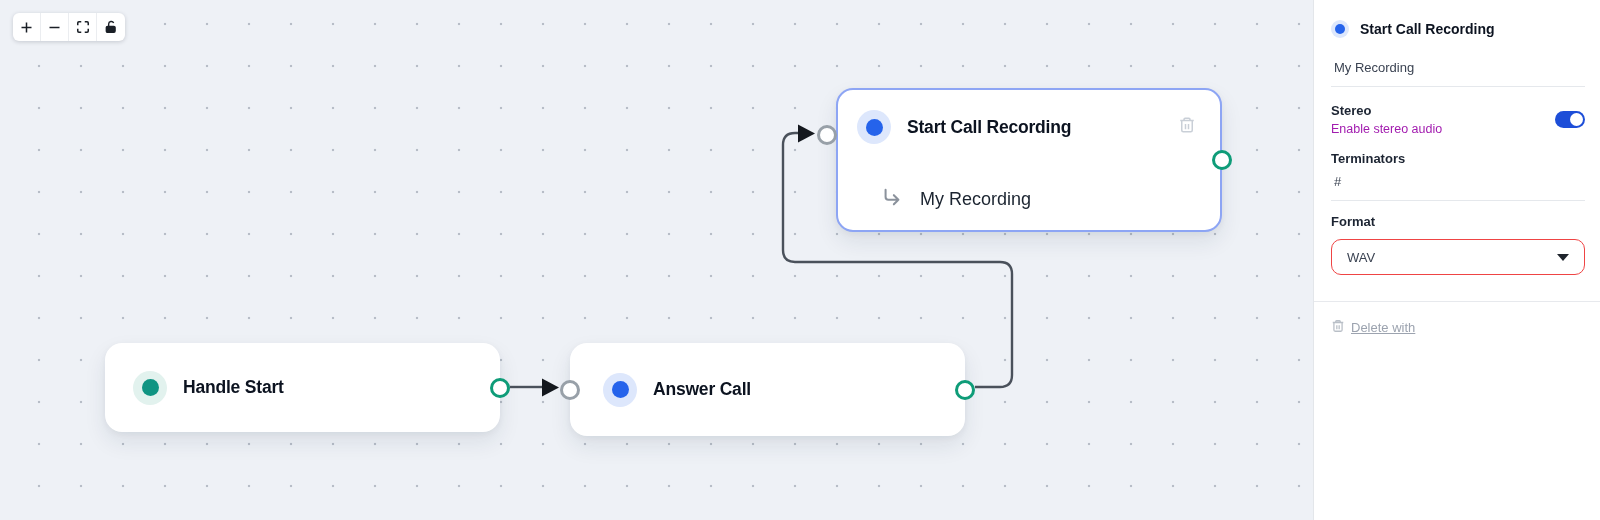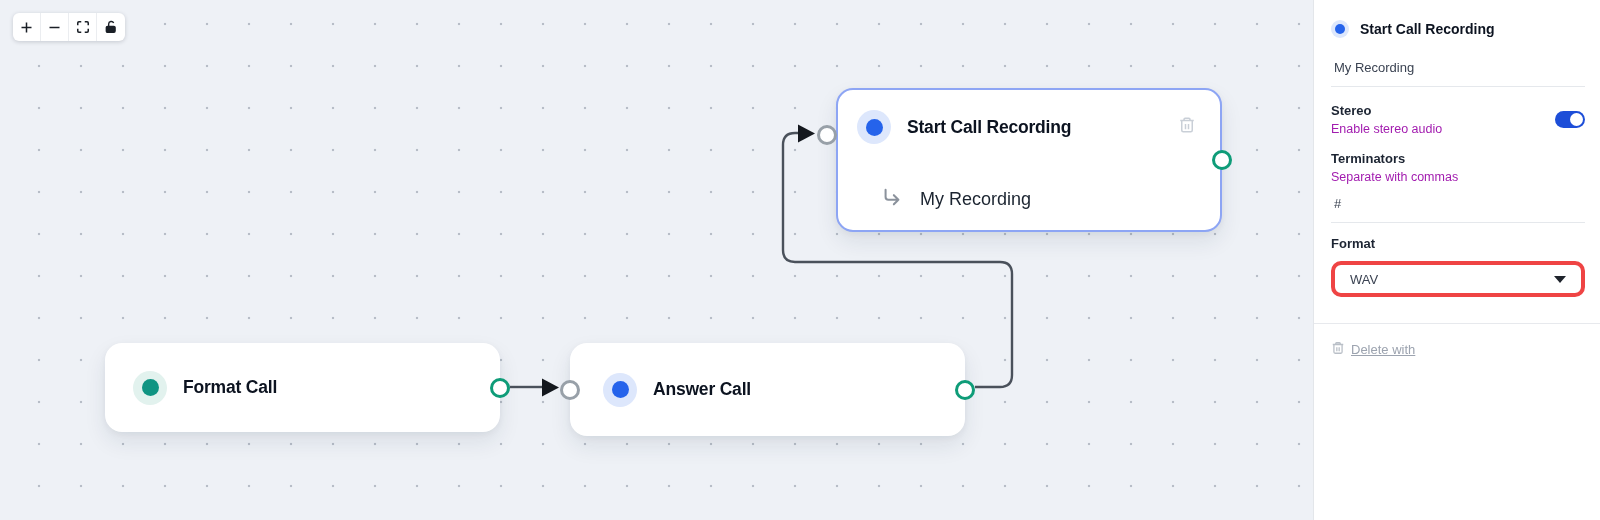--- a/index.html
+++ b/index.html
@@ -204,7 +204,6 @@
 
     <div class="terminators">
       <div class="field-label" style="margin-bottom:4px;">Terminators</div>
-      <div class="hint">Separate with commas</div>
       <input class="u-input" type="text" value="#" style="">
     </div>
 

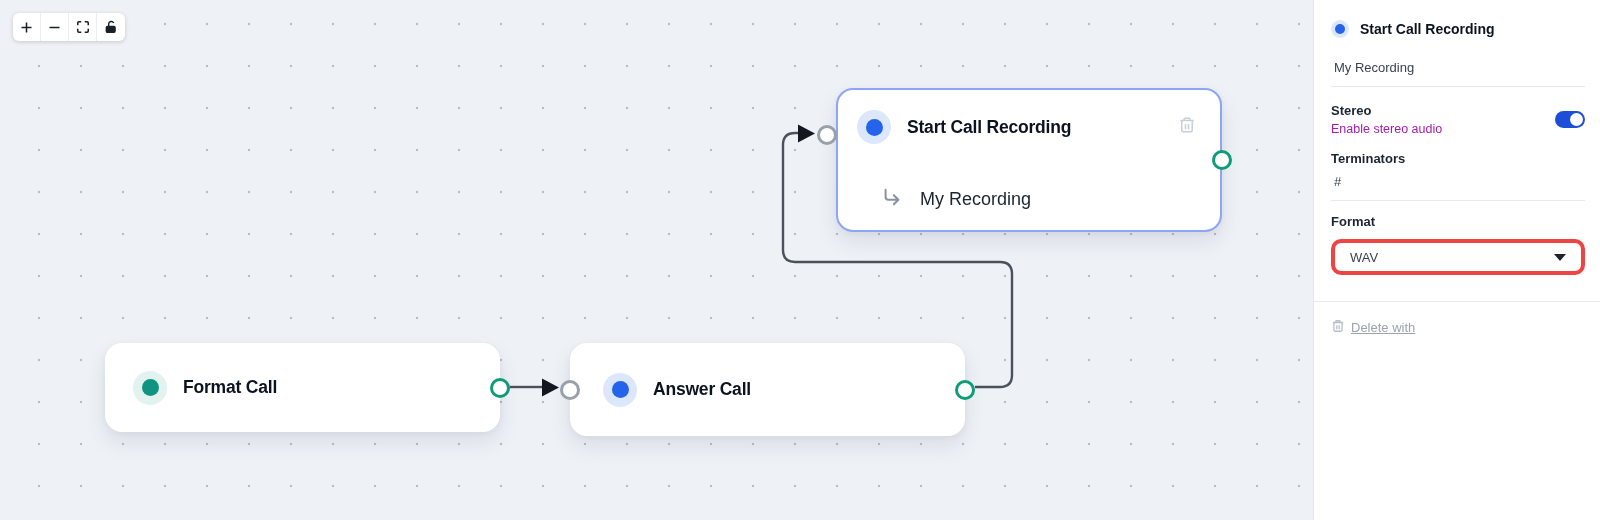--- a/index.html
+++ b/index.html
@@ -82,7 +82,7 @@
   .terminators .u-input { padding-top:4px; margin-bottom:13px; }
 
   .format-label { margin-top:2px; margin-bottom:10px; }
-  .select { height:36px; border:4px solid #ef4444; border-radius:10px; display:flex;
+  .select { height:36px; border:1px solid #ef4444; border-radius:10px; display:flex;
     align-items:center; justify-content:space-between; padding:0 15px; cursor:pointer;
     color:#3b4352; background:#fff; }
   .caret { width:0; height:0; border-left:6px solid transparent; border-right:6px solid transparent;

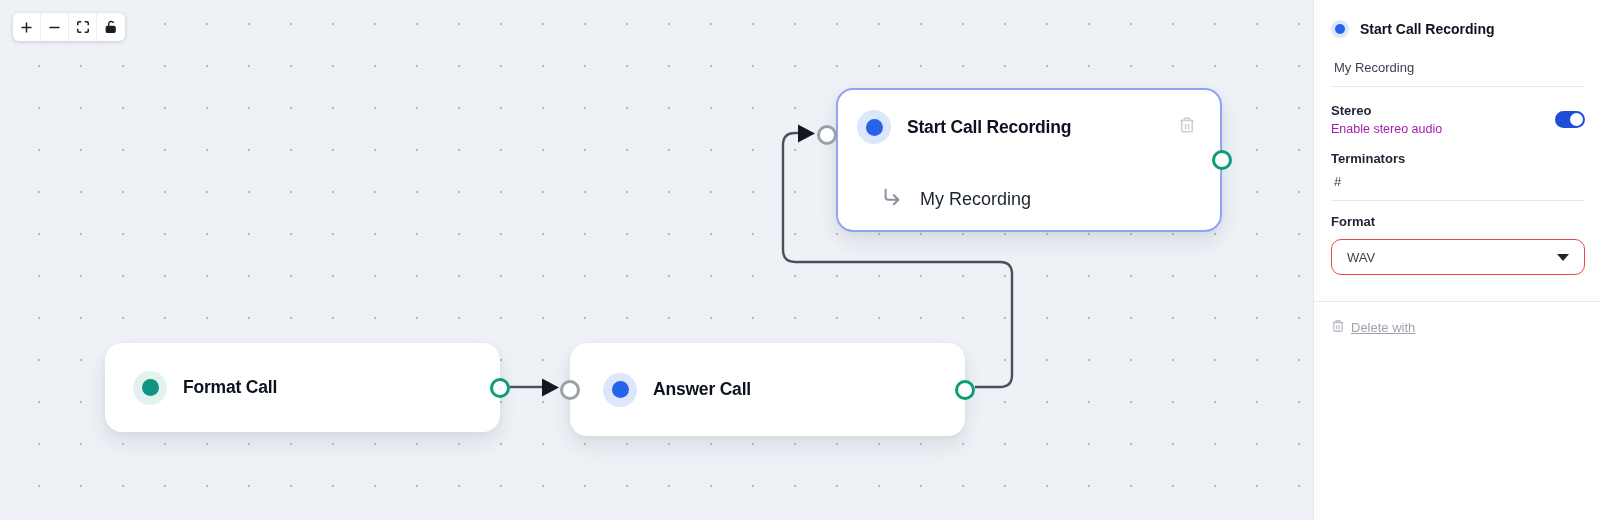--- a/index.html
+++ b/index.html
@@ -143,7 +143,7 @@
       <span class="dot-badge badge-teal">
           <span class="dot"></span>
         </span>
-      <span class="node-title">Format Call</span>
+      <span class="node-title">Handle Start</span>
       <span class="port port-out p-handle-out"></span>
     </div>
 

